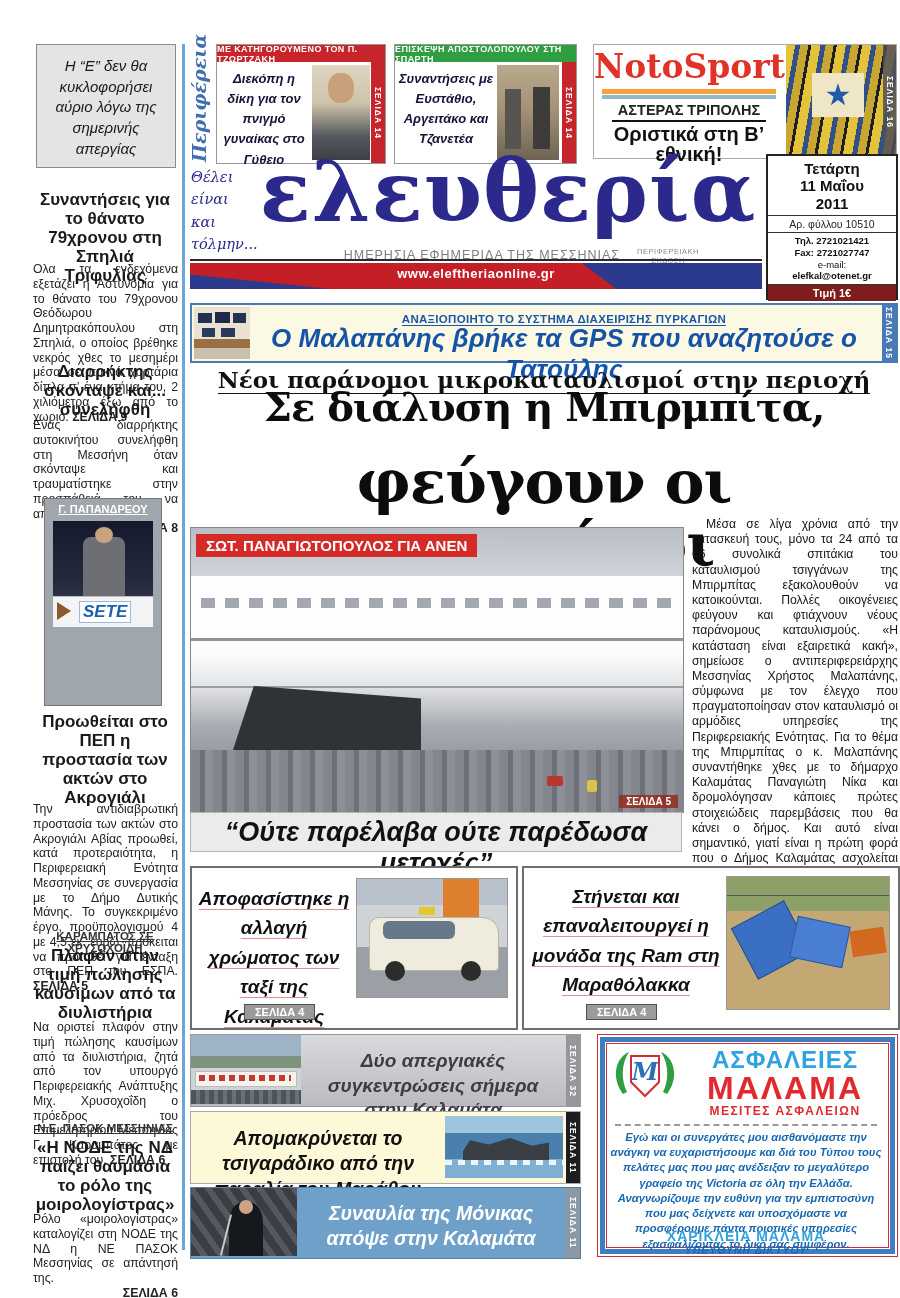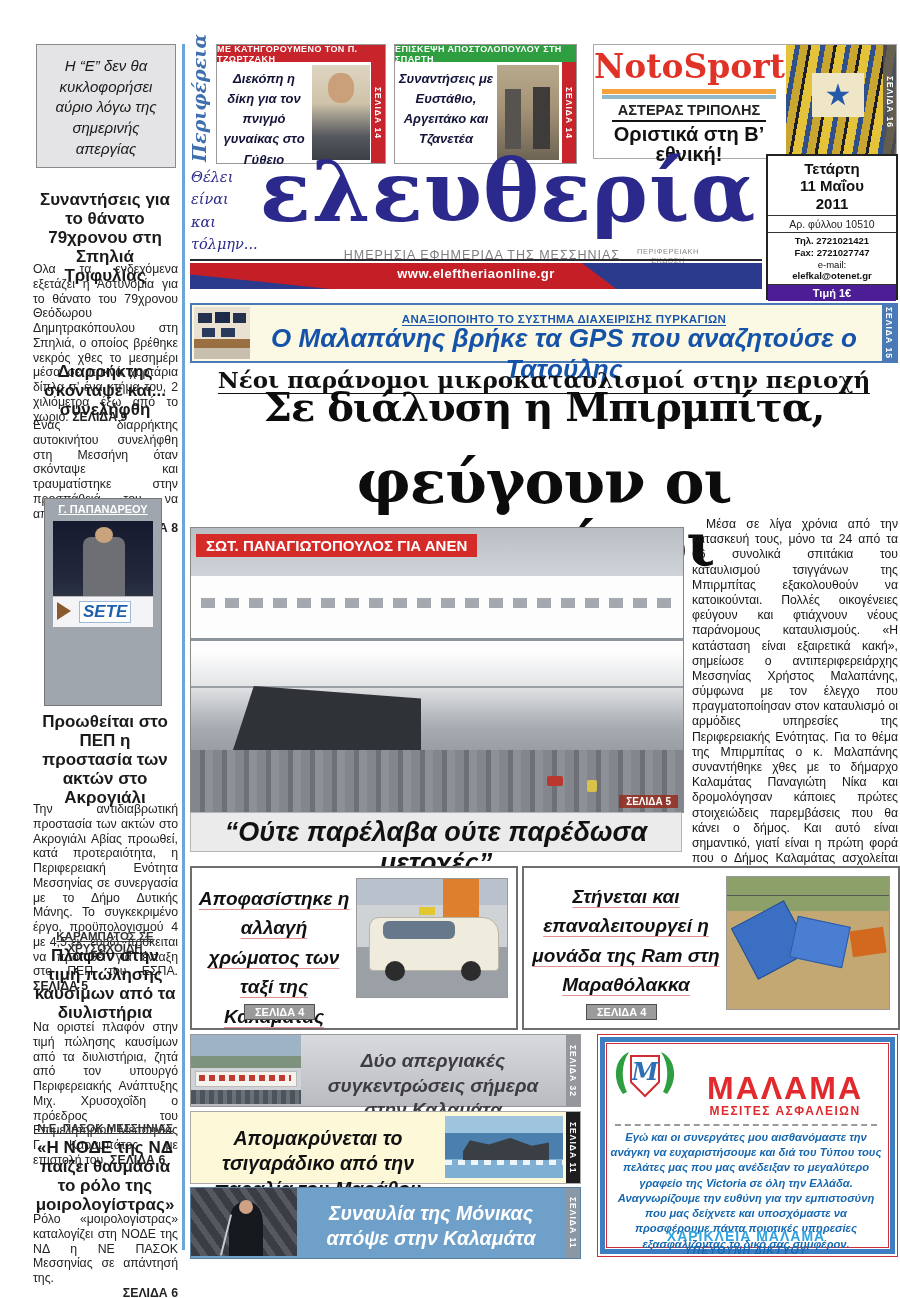--- a/index.html
+++ b/index.html
@@ -148,7 +148,7 @@
       <div>e-mail:</div>
       <div class="b">elefkal@otenet.gr</div>
     </div>
-    <div class="ctr b" style="background:#4c1d95;color:#fff;font-size:11px;padding:2px 0;border-top:1px solid #333;">Τιμή 1€</div>
+    <div class="ctr b" style="background:#7f1d1d;color:#fff;font-size:11px;padding:2px 0;border-top:1px solid #333;">Τιμή 1€</div>
   </div>
 
   <div class="abs" style="left:190px;top:303px;width:704px;height:56px;border:2px solid #4a7ab5;background:#fbf8e4;">

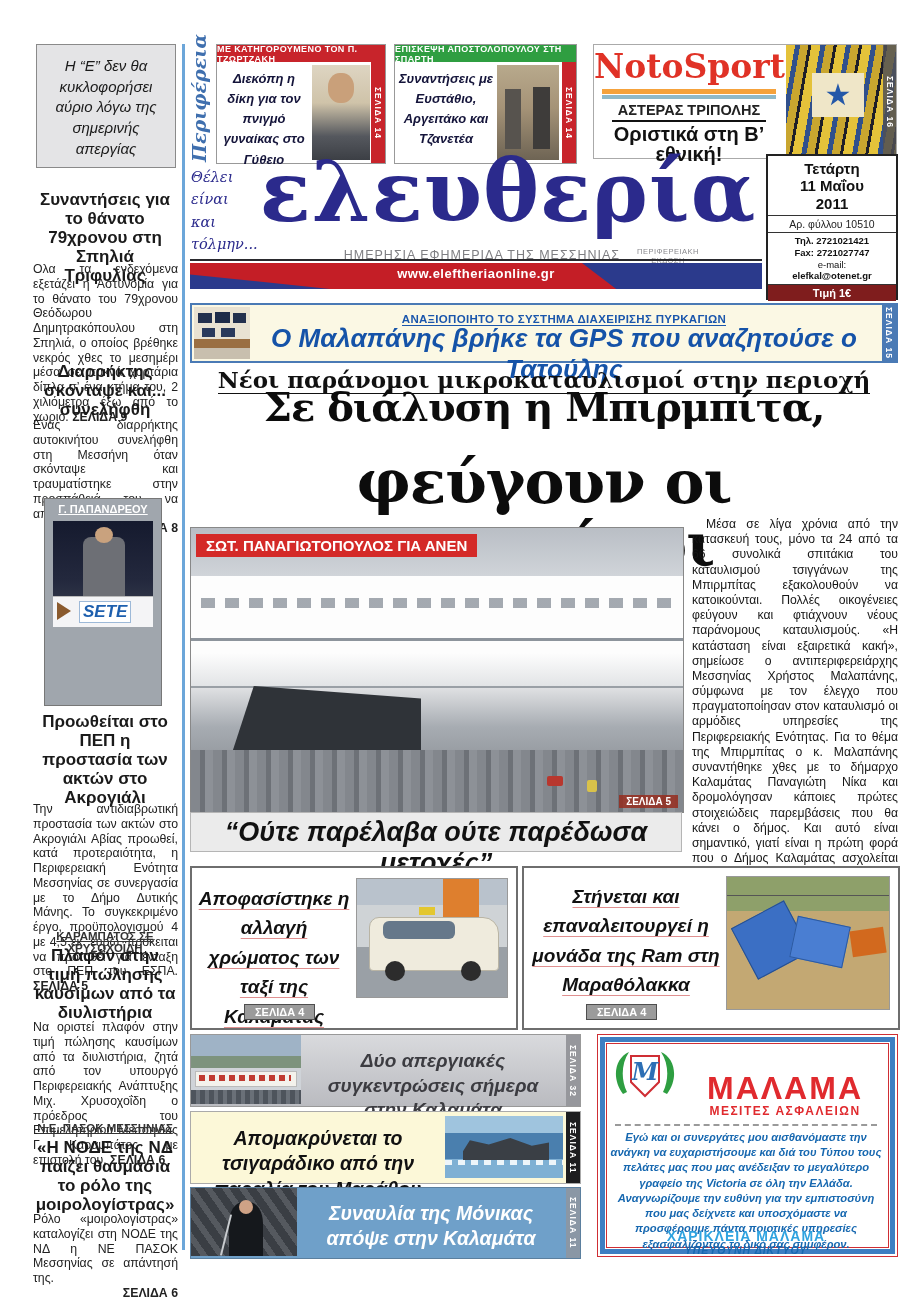--- a/index.html
+++ b/index.html
@@ -258,6 +258,7 @@
           <path d="M18 8 H46 V34 L32 48 L18 34 Z" fill="#fff" stroke="#cf2e34" stroke-width="2"></path>
           <text x="32" y="32" text-anchor="middle" font-size="24" font-weight="bold" font-style="italic" fill="#2c6fb5" font-family="DejaVu Serif,serif">M</text>
         </svg>
+        <div class="abs b" style="left:78px;top:2px;width:200px;text-align:center;font-size:24px;color:#2fa3e0;letter-spacing:1px;">ΑΣΦΑΛΕΙΕΣ</div>
         <div class="abs b" style="left:78px;top:26px;width:200px;text-align:center;font-size:32px;color:#e02a2e;letter-spacing:2px;">ΜΑΛΑΜΑ</div>
         <div class="abs b" style="left:78px;top:60px;width:200px;text-align:center;font-size:12px;color:#e02a2e;letter-spacing:1.5px;">ΜΕΣΙΤΕΣ ΑΣΦΑΛΕΙΩΝ</div>
         <div class="abs" style="left:8px;top:80px;width:262px;border-top:2px dashed #9a9a9a;"></div>

